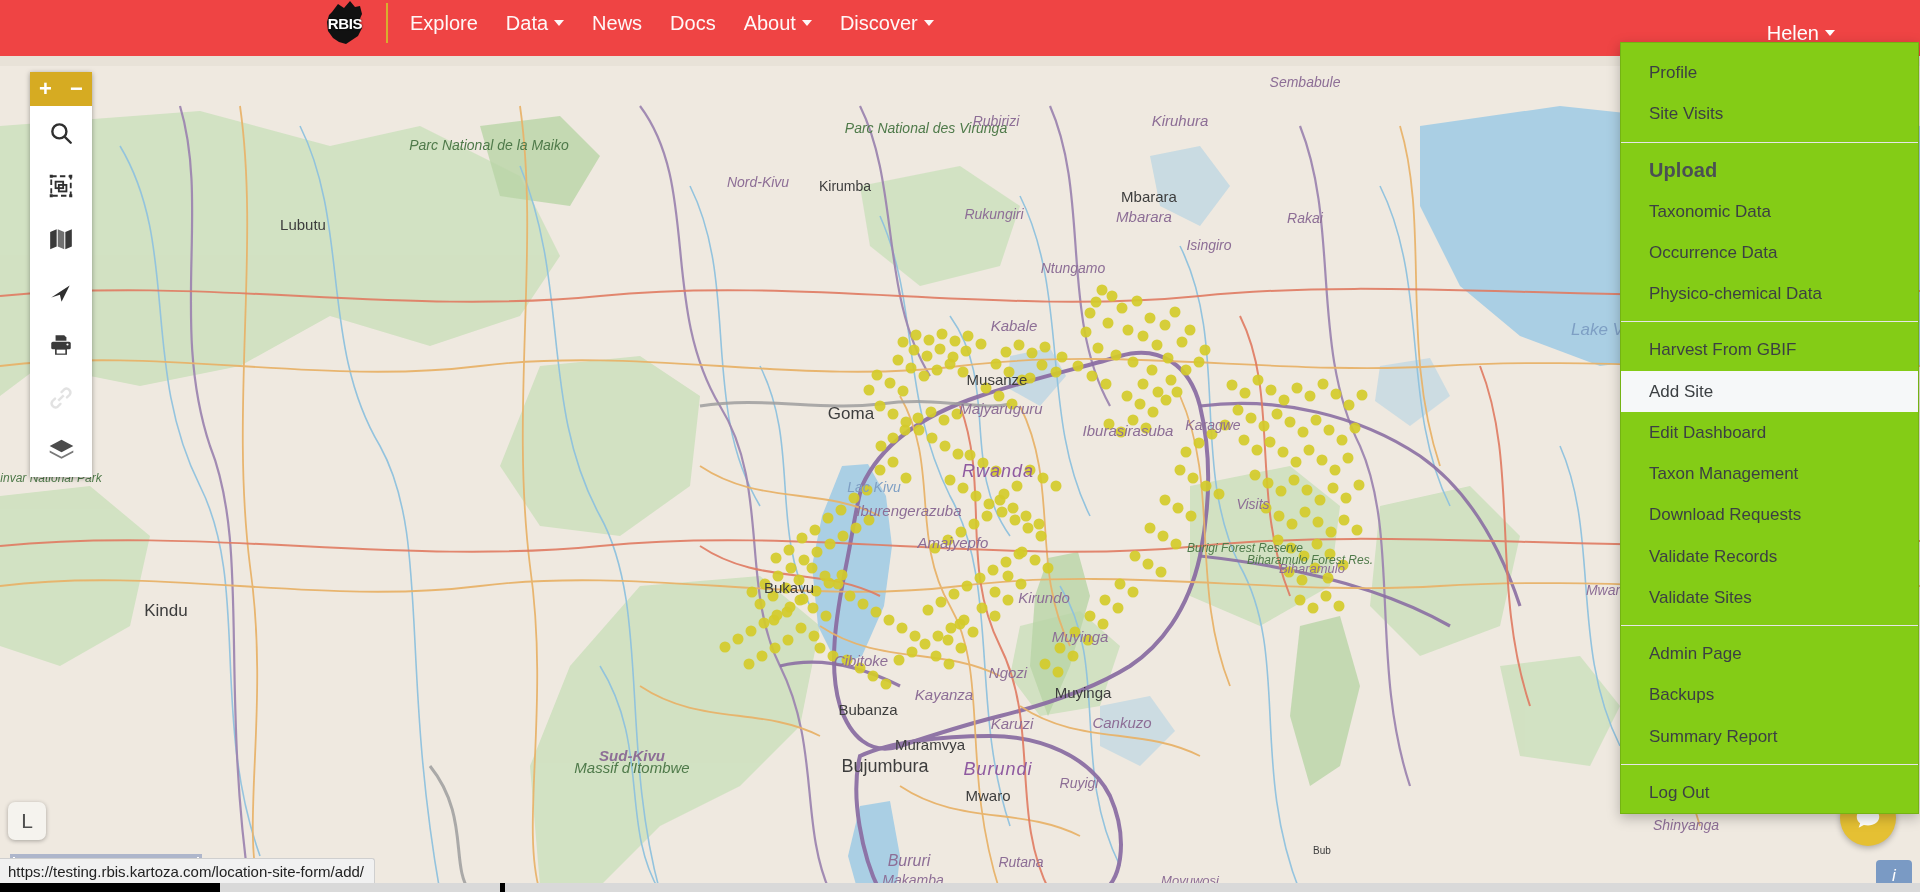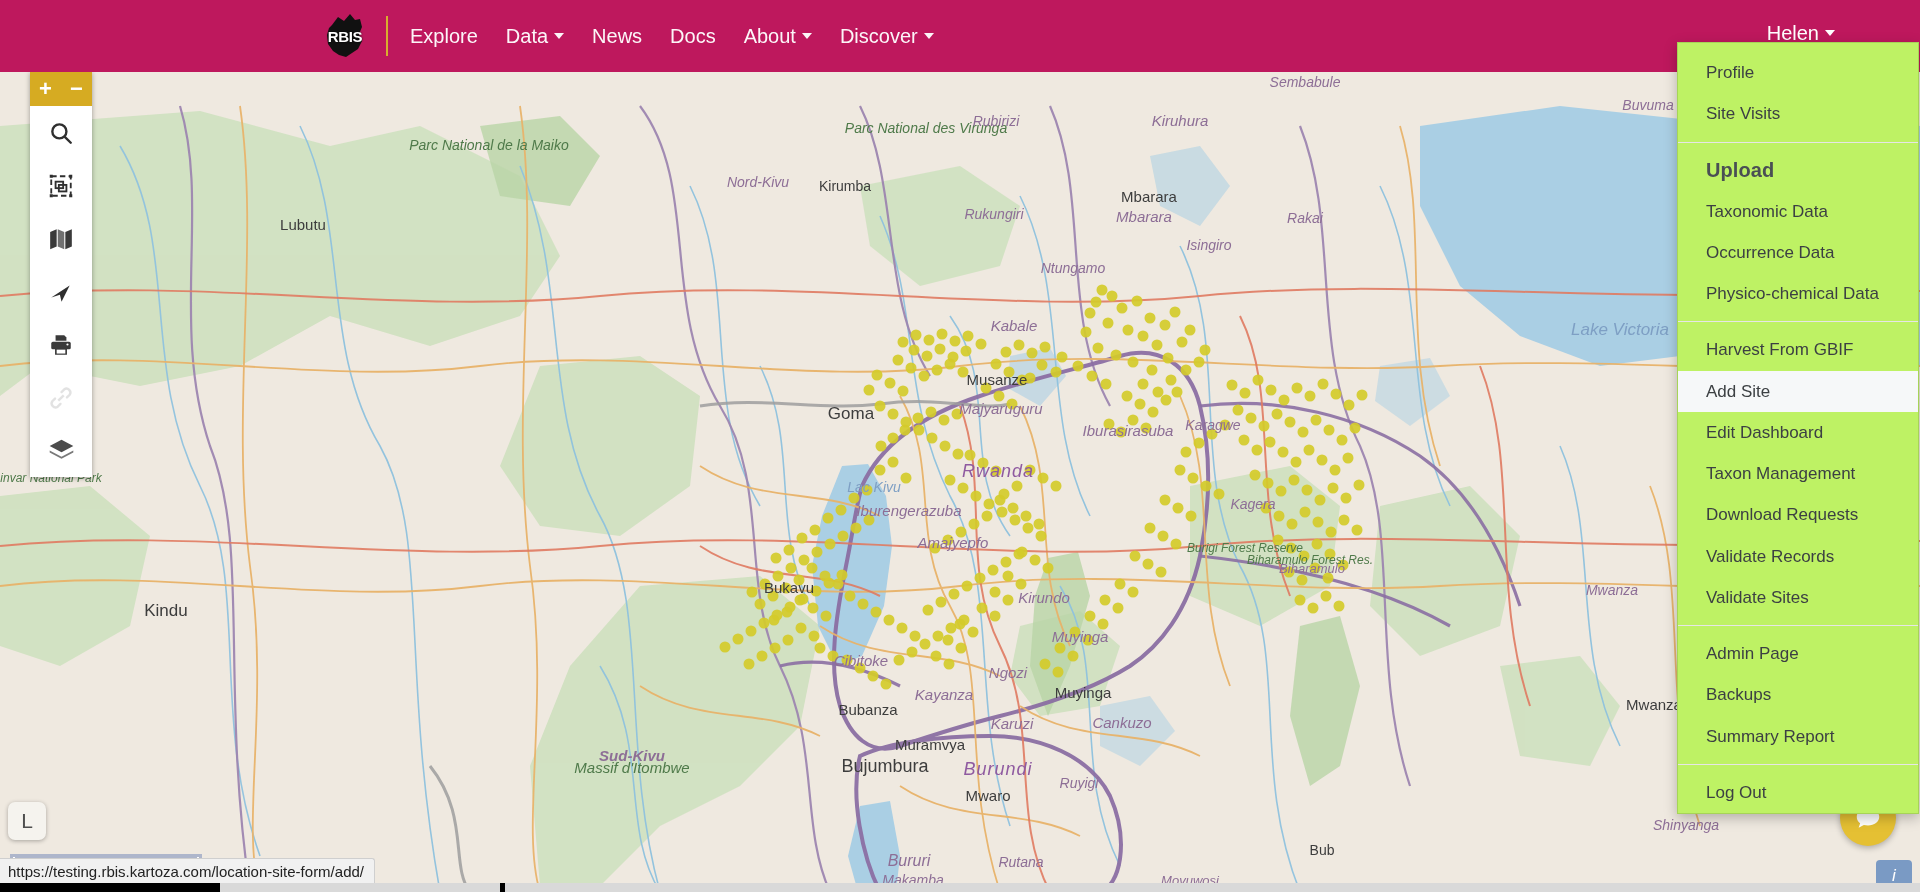--- a/index.html
+++ b/index.html
@@ -15,9 +15,9 @@
   
   #navbar {
     position: absolute; top: 0; left: 0;
-    width: 1920px; height: 72px;
-    background: #be185d;
-    display: flex; align-items: center;
+    width: 1920px; height: 56px;
+    background: #ef4444;
+    display: flex; align-items: flex-end;
     z-index: 60;
   }
   #nav-inner {

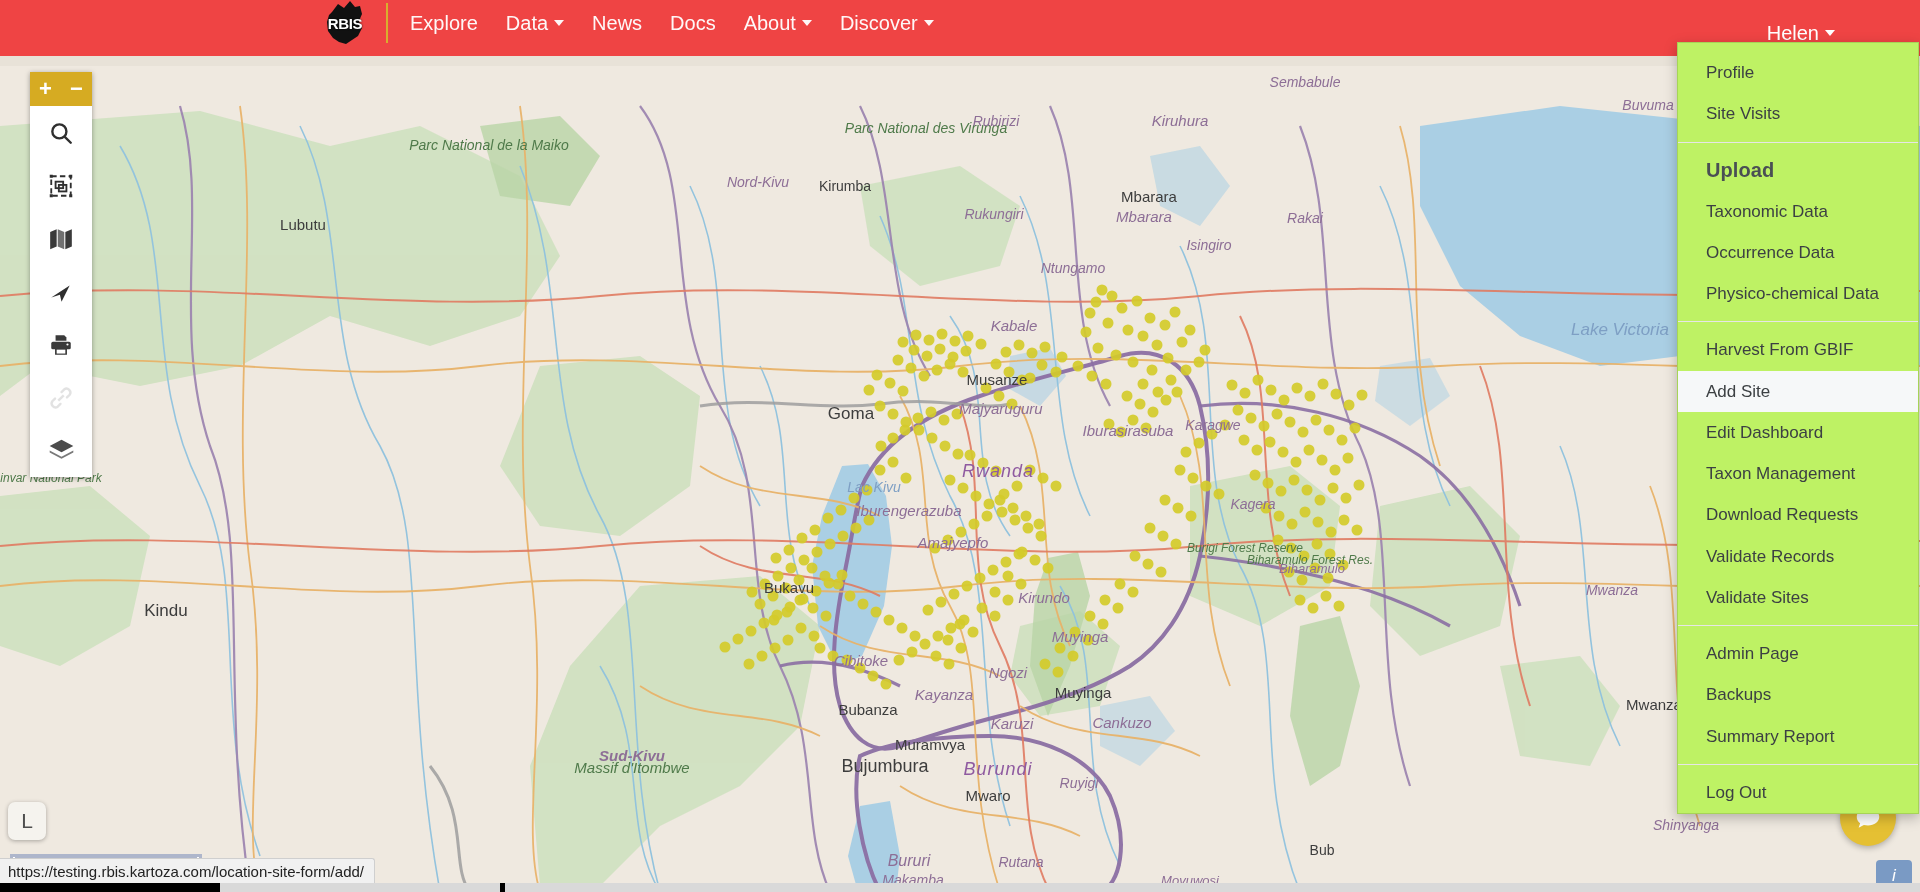--- a/index.html
+++ b/index.html
@@ -124,8 +124,8 @@
   #user-dropdown {
     position: absolute;
     top: 42px; right: 1px;
-    width: 242px;
-    background: #bef264;
+    width: 299px;
+    background: #84cc16;
     box-shadow: 0 4px 12px rgba(0,0,0,0.25);
     border: 1px solid rgba(0,0,0,0.12);
     z-index: 70;

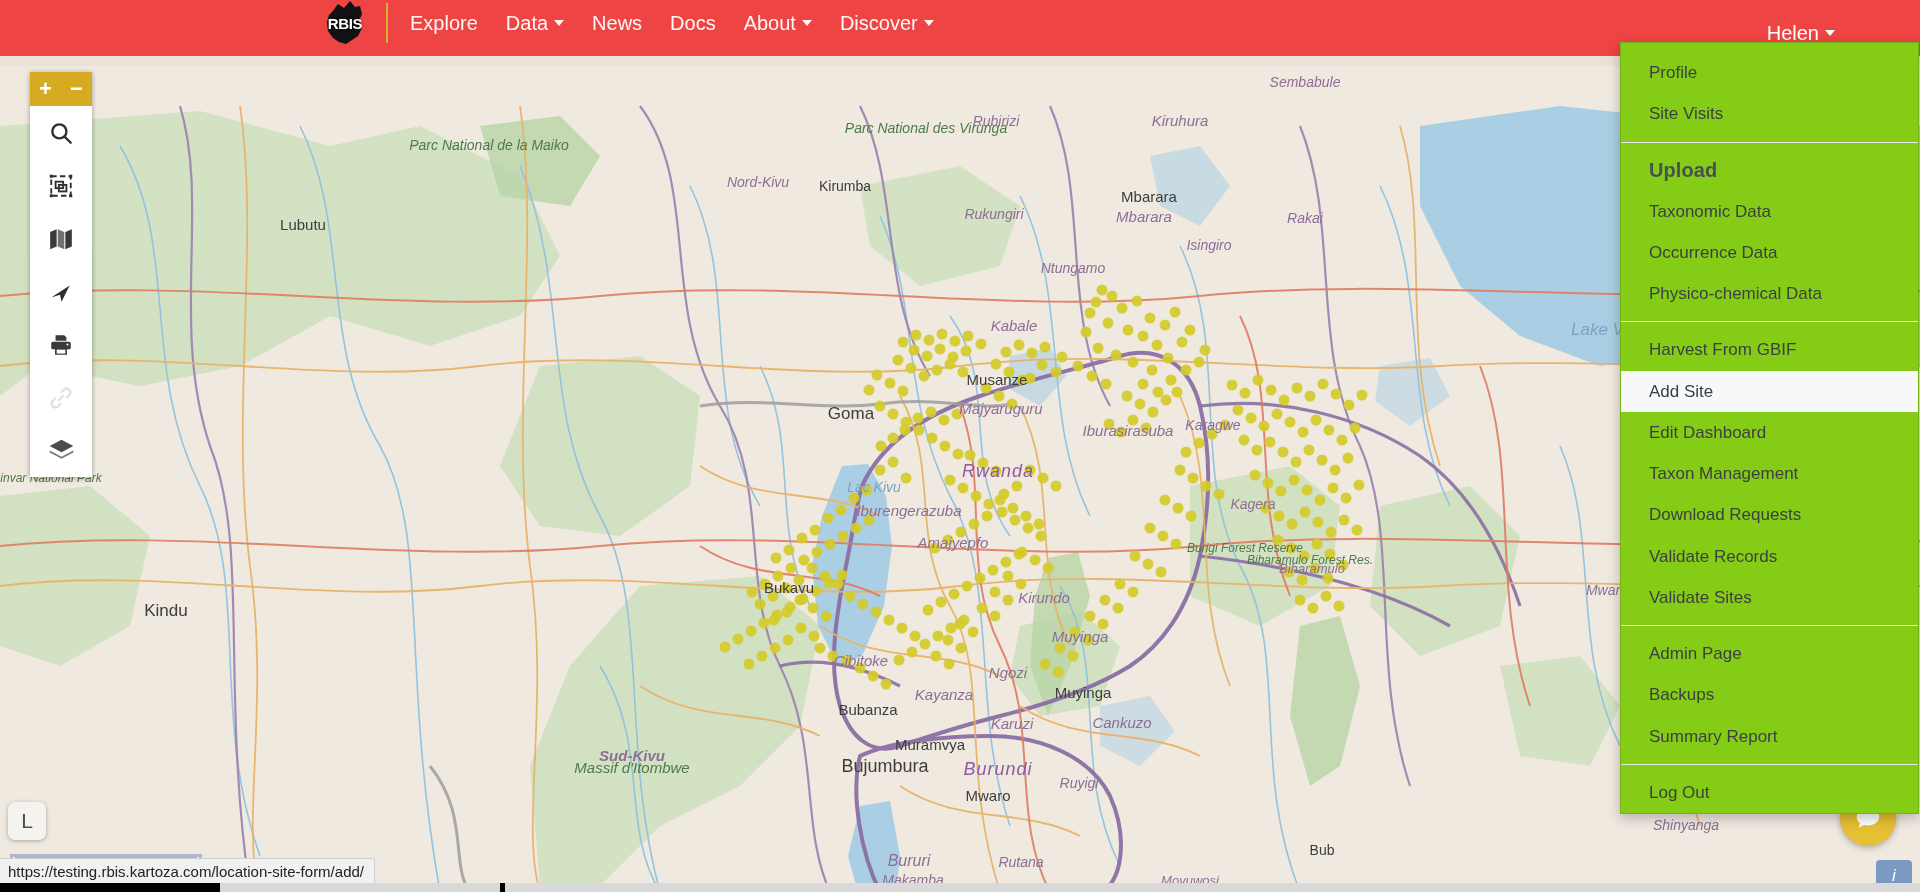--- a/index.html
+++ b/index.html
@@ -684,7 +684,7 @@
         <div class="maplabel lbl-water" style="left: 874px; top: 421px; font-size: 14px;">Lac Kivu</div>
         <div class="maplabel lbl-country" style="left: 998px; top: 405px; font-size: 18px;">Rwanda</div>
         <div class="maplabel lbl-region" style="left: 909px; top: 444px; font-size: 15px;">Iburengerazuba</div>
-        <div class="maplabel lbl-region" style="left: 1253px; top: 438px; font-size: 14px;">Kagera</div>
+        <div class="maplabel lbl-region" style="left: 1253px; top: 438px; font-size: 14px;">Visits</div>
         <div class="maplabel lbl-park" style="left: 1245px; top: 482px; font-size: 12px;">Burigi Forest Reserve</div>
         <div class="maplabel lbl-park" style="left: 1310px; top: 494px; font-size: 12px;">Biharamulo Forest Res.</div>
         <div class="maplabel lbl-park" style="left: 38px; top: 412px; font-size: 12px;">Lochinvar National Park</div>

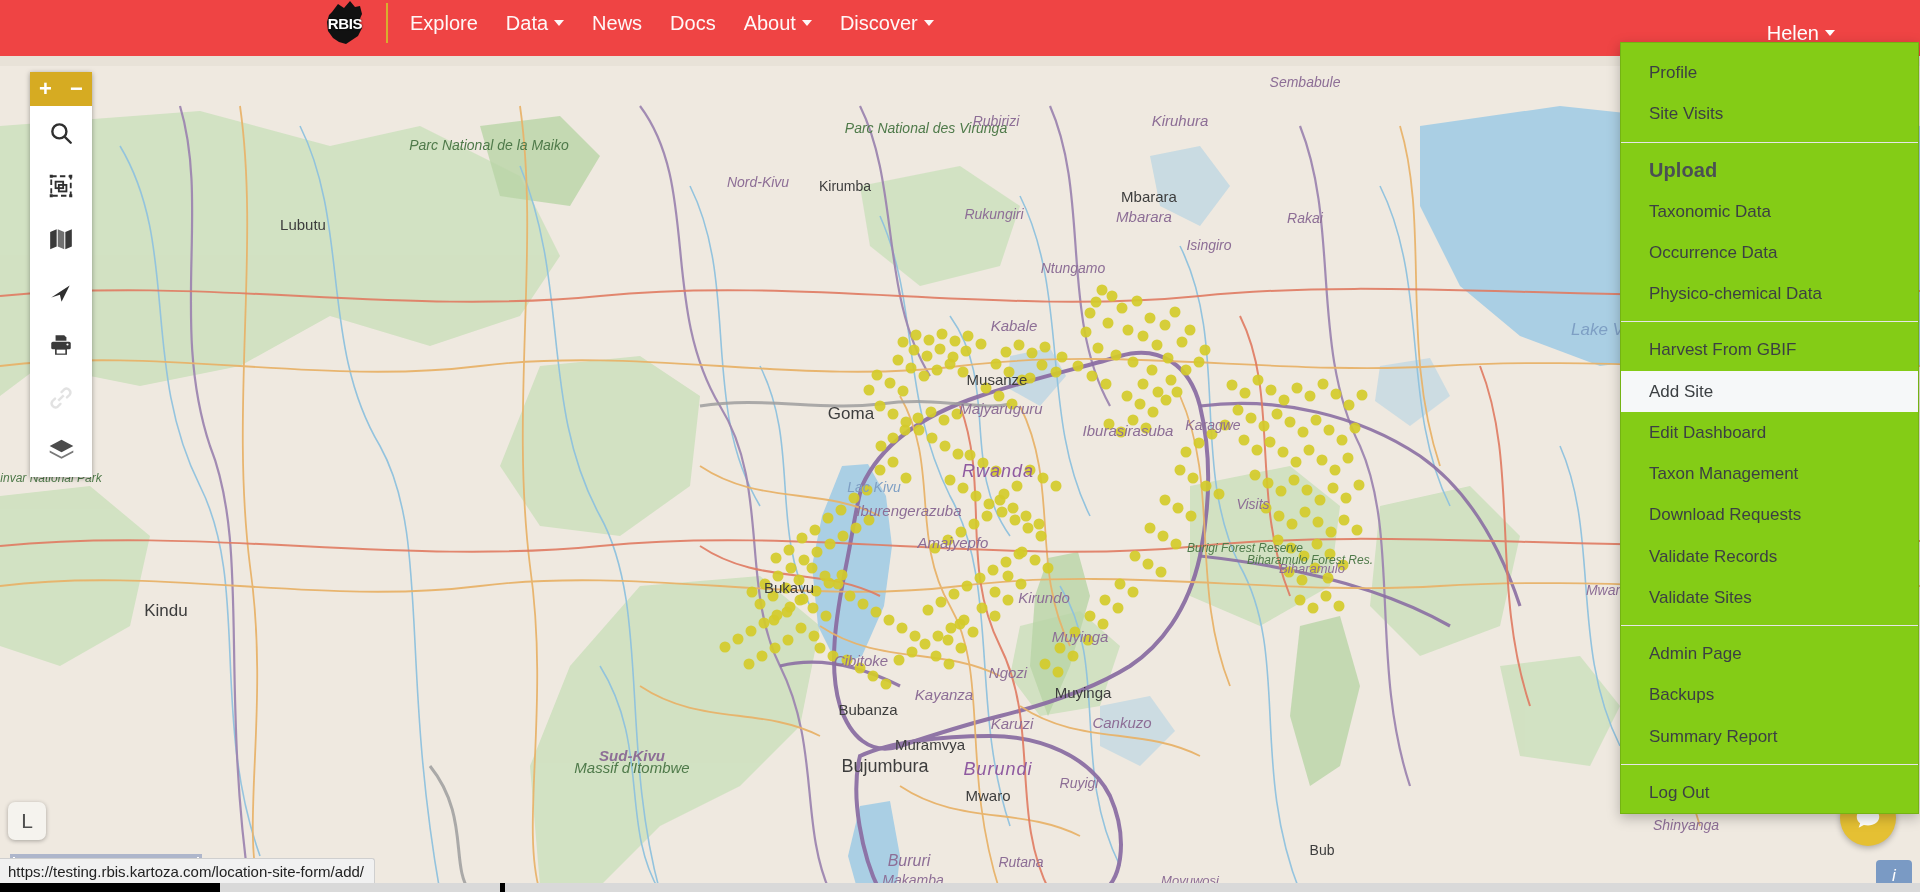--- a/index.html
+++ b/index.html
@@ -716,7 +716,7 @@
         <div class="maplabel lbl-region" style="left: 909px; top: 795px; font-size: 16px;">Bururi</div>
         <div class="maplabel lbl-region" style="left: 1021px; top: 796px; font-size: 14px;">Rutana</div>
         <div class="maplabel lbl-region" style="left: 913px; top: 814px; font-size: 14px;">Makamba</div>
-        <div class="maplabel lbl-city" style="left: 1322px; top: 784px; font-size: 14px;">Bub</div>
+        <div class="maplabel lbl-city" style="left: 1322px; top: 784px; font-size: 10px;">Bub</div>
         <div class="maplabel lbl-region" style="left: 1190px; top: 814px; font-size: 13px;">Movuwosi</div>
         <div class="maplabel lbl-water" style="left: 1620px; top: 264px; font-size: 17px;">Lake Victoria</div>
       </div>

